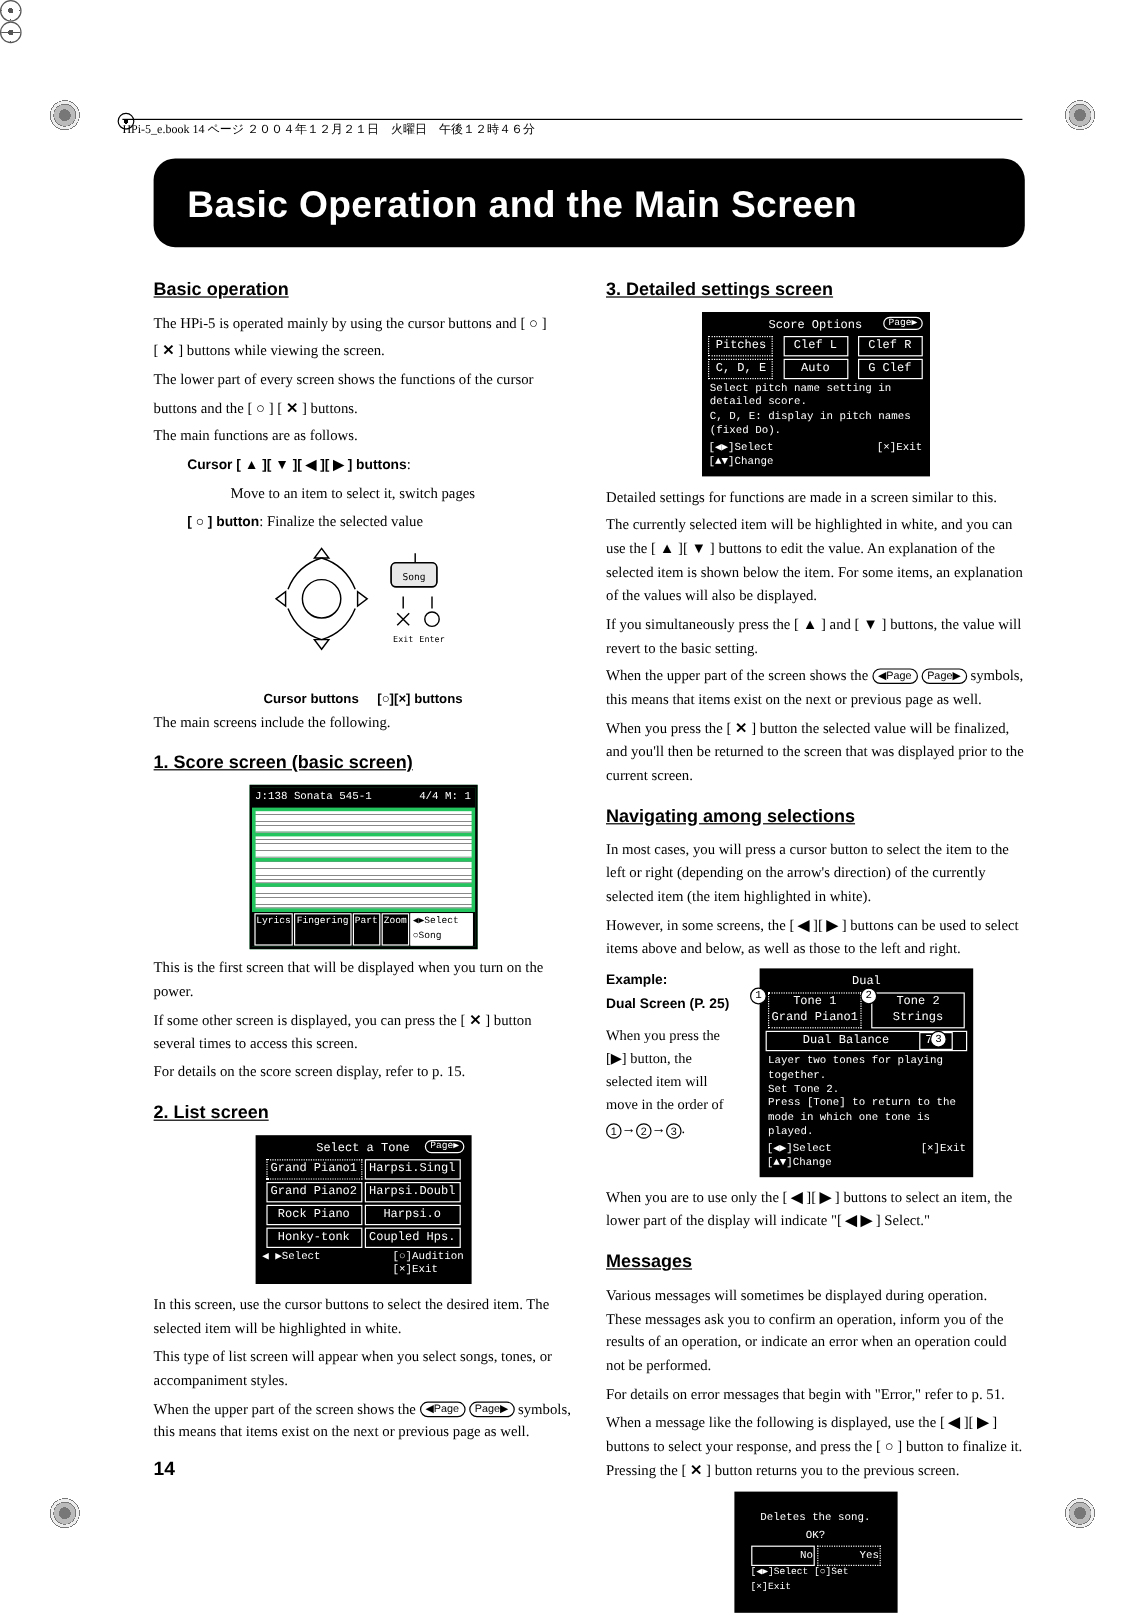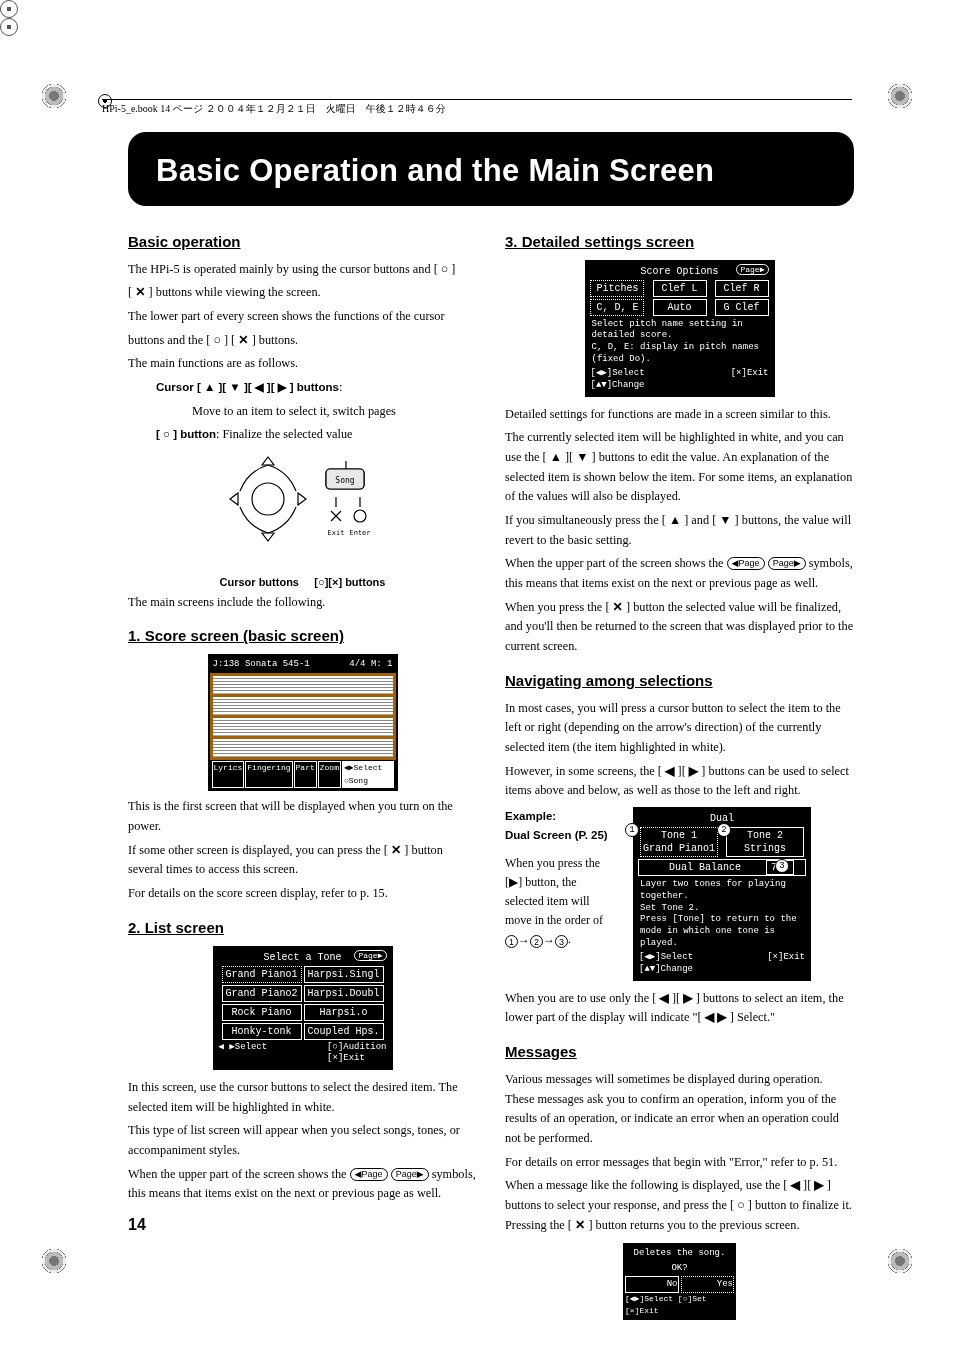--- a/index.html
+++ b/index.html
@@ -114,7 +114,7 @@
   }
   .small-label { font-family: Arial,sans-serif; font-weight:bold; font-size:11px; }
   .score-fig {
-    width:190px; margin:6px auto; background:#a16207;border:2px solid #000;
+    width:190px; margin:6px auto; background:#22c55e;border:2px solid #000;
     font-family: "Courier New",monospace; font-size:9px; color:#000;
   }
   .score-fig .top{ background:#000;color:#fff;display:flex;justify-content:space-between;padding:1px 3px;}

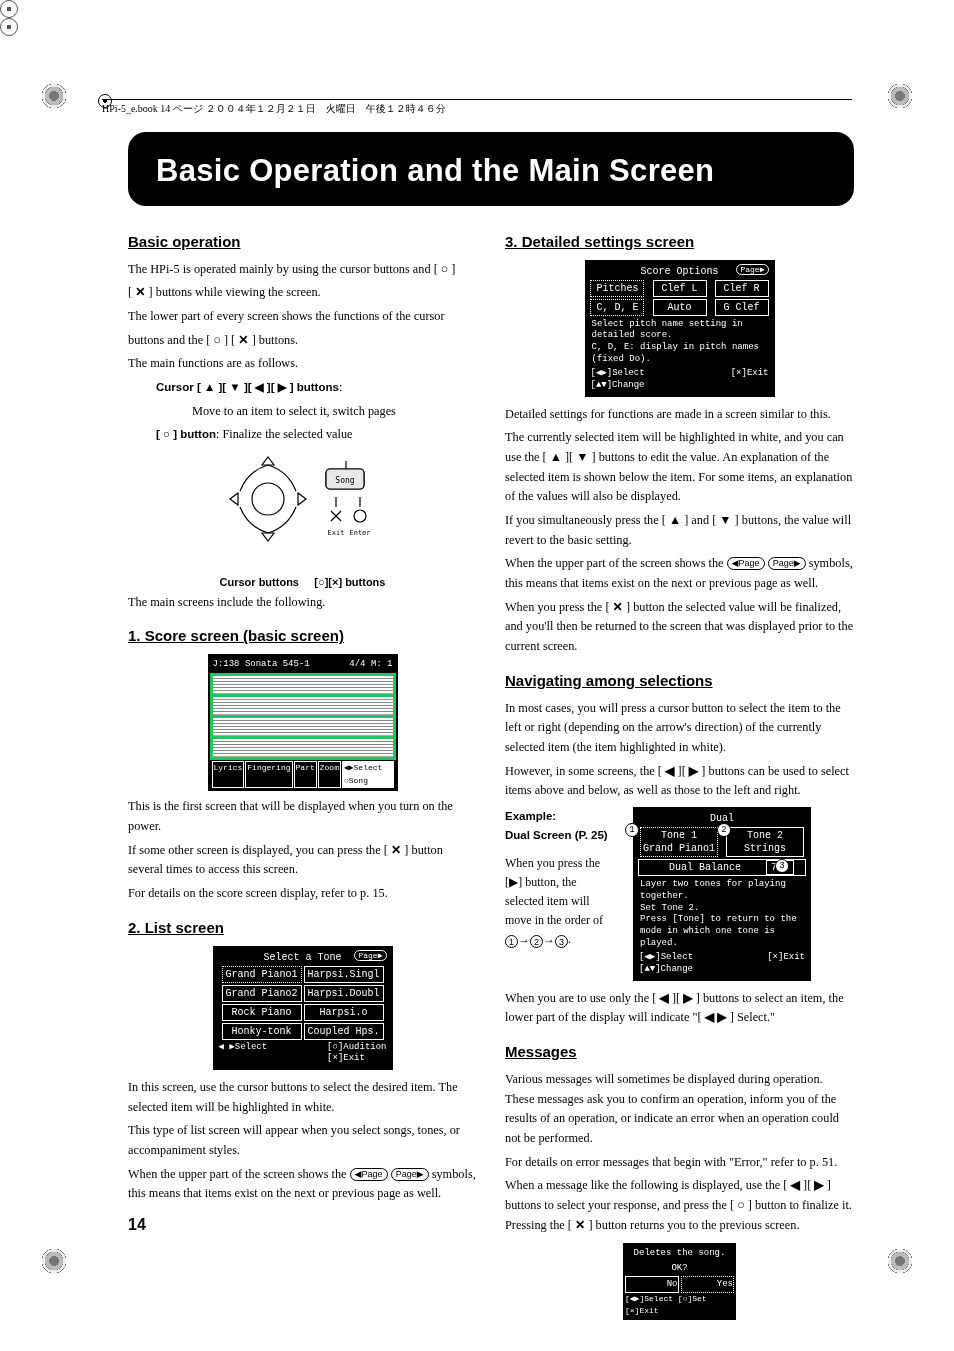--- a/index.html
+++ b/index.html
@@ -123,7 +123,7 @@
   .score-fig .bot span{border:1px solid #fff;padding:0 1px;}
   .dual-fig { position:relative; }
   .dual-fig .circ { position:absolute; background:#fff;color:#000;border:1px solid #000;border-radius:50%;width:14px;height:14px;line-height:12px;font-size:9px;text-align:center;}
-  .msg-fig { width:113px; margin:8px auto; background:#000;color:#fff;font-family:"Courier New",monospace;font-size:9px;padding:2px;}
+  .msg-fig { width:136px; margin:8px auto; background:#000;color:#fff;font-family:"Courier New",monospace;font-size:9px;padding:14px;}
   .msg-fig .q{text-align:center;padding:1px 0;}
   .msg-fig .opts{display:flex;gap:2px;}
   .msg-fig .opts div{flex:1;border:1px solid #fff;text-align:right;}

